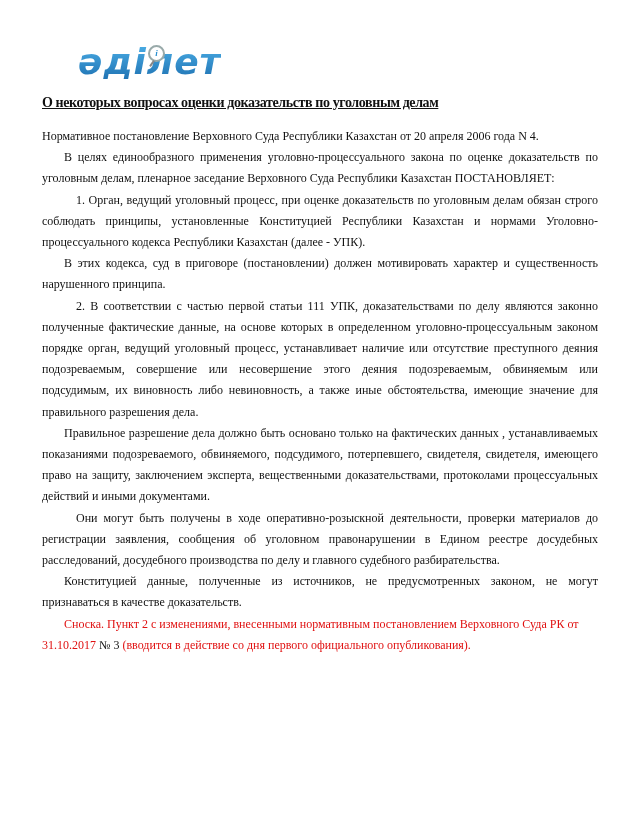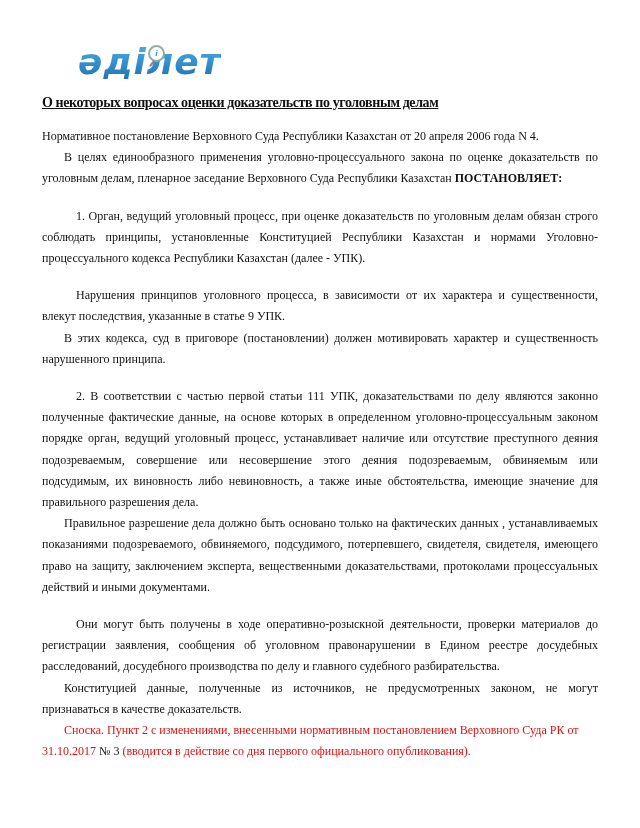--- a/index.html
+++ b/index.html
@@ -15,7 +15,7 @@
   .indent2 { text-indent: 34px; margin-top: 16px; }
   .red { color: #e01010; }
   .black { color: #111; }
-  b { font-weight: bold; margin-top: 16px; }
+  b { font-weight: normal; margin-top: 16px; }
 </style>
 </head>
 <body>

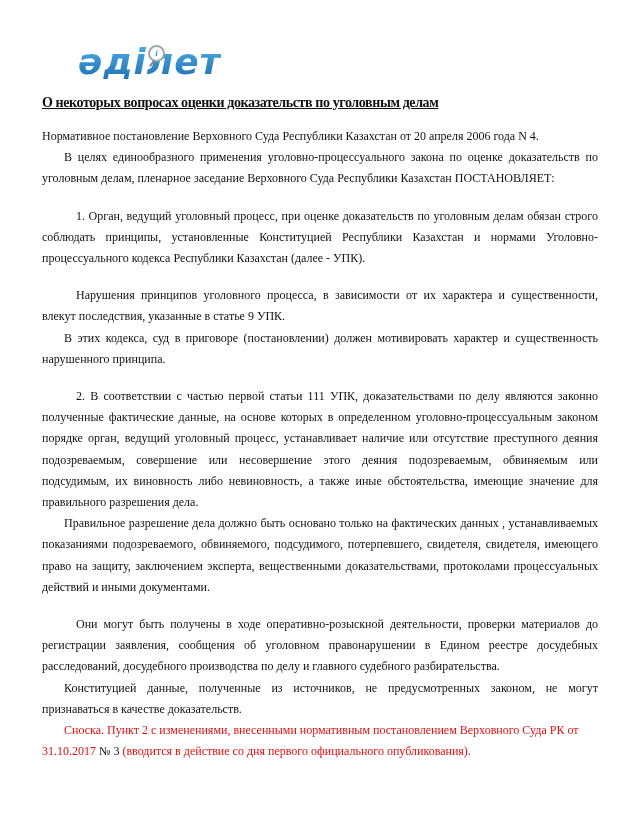--- a/index.html
+++ b/index.html
@@ -12,7 +12,7 @@
   .title { font-weight: bold; font-size: 14px; text-decoration: underline; margin: 0 0 14px 0; line-height: 18px; letter-spacing: -0.4px; }
   p { margin: 0; font-size: 12px; line-height: 21.2px; text-align: justify; }
   .indent { text-indent: 22px; }
-  .indent2 { text-indent: 34px; margin-top: 16px; }
+  .indent2 { text-indent: 34px; }
   .red { color: #e01010; }
   .black { color: #111; }
   b { font-weight: normal; margin-top: 16px; }

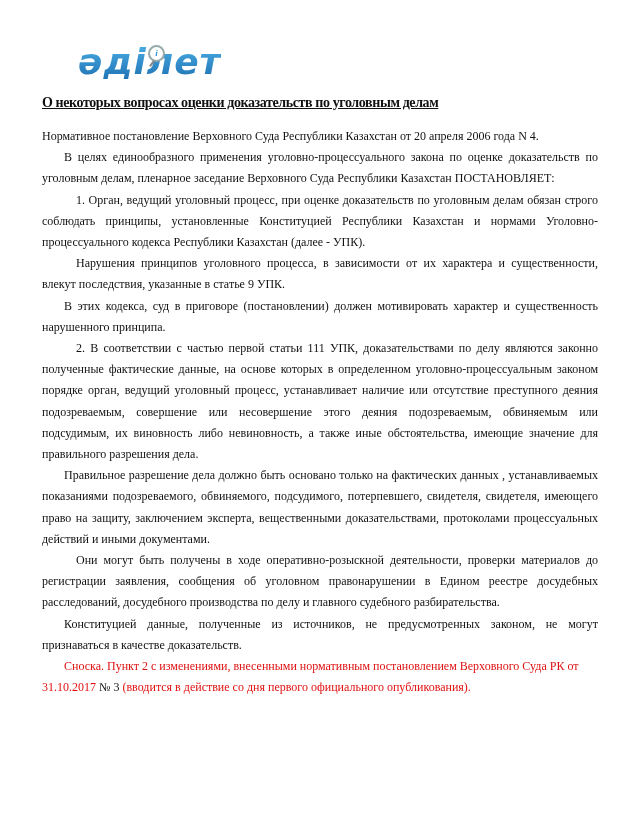--- a/index.html
+++ b/index.html
@@ -30,7 +30,6 @@
   <p>Нормативное постановление Верховного Суда Республики Казахстан от 20 апреля 2006 года N 4.</p>
   <p class="indent"><span>В целях единообразного применения уголовно-процессуального закона по оценке доказательств по уголовным делам, пленарное заседание Верховного Суда Республики Казахстан</span> <b>ПОСТАНОВЛЯЕТ:</b></p>
   <p class="indent2">1. Орган, ведущий уголовный процесс, при оценке доказательств по уголовным делам обязан строго соблюдать принципы, установленные Конституцией Республики Казахстан и нормами Уголовно-процессуального кодекса Республики Казахстан (далее - УПК).</p>
-  <p class="indent2">Нарушения принципов уголовного процесса, в зависимости от их характера и существенности, влекут последствия, указанные в статье 9 УПК.</p>
   <p class="indent">В этих кодекса, суд в приговоре (постановлении) должен мотивировать характер и существенность нарушенного принципа.</p>
   <p class="indent2">2. В соответствии с частью первой статьи 111 УПК, доказательствами по делу являются законно полученные фактические данные, на основе которых в определенном уголовно-процессуальным законом порядке орган, ведущий уголовный процесс, устанавливает наличие или отсутствие преступного деяния подозреваемым, совершение или несовершение этого деяния подозреваемым, обвиняемым или подсудимым, их виновность либо невиновность, а также иные обстоятельства, имеющие значение для правильного разрешения дела.</p>
   <p class="indent">Правильное разрешение дела должно быть основано только на фактических данных , устанавливаемых показаниями подозреваемого, обвиняемого, подсудимого, потерпевшего, свидетеля, свидетеля, имеющего право на защиту, заключением эксперта, вещественными доказательствами, протоколами процессуальных действий и иными документами.</p>

